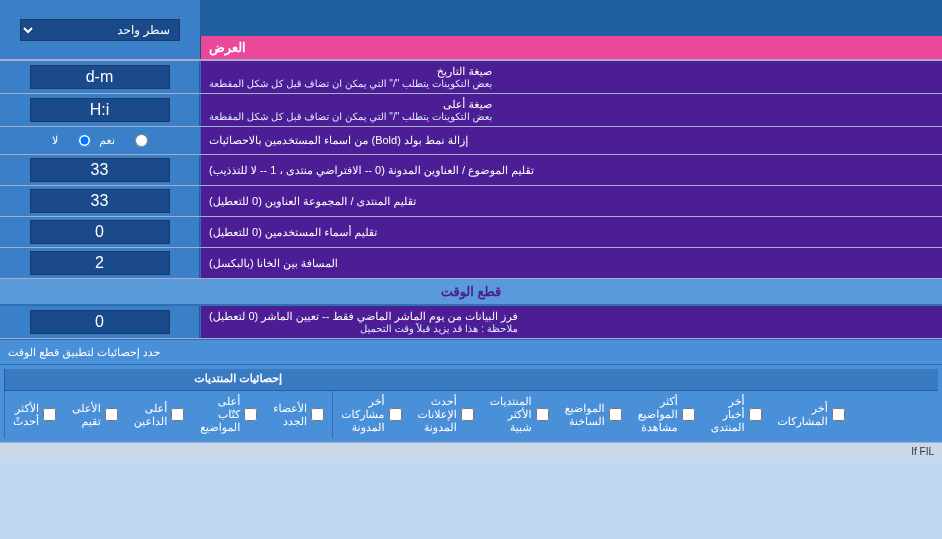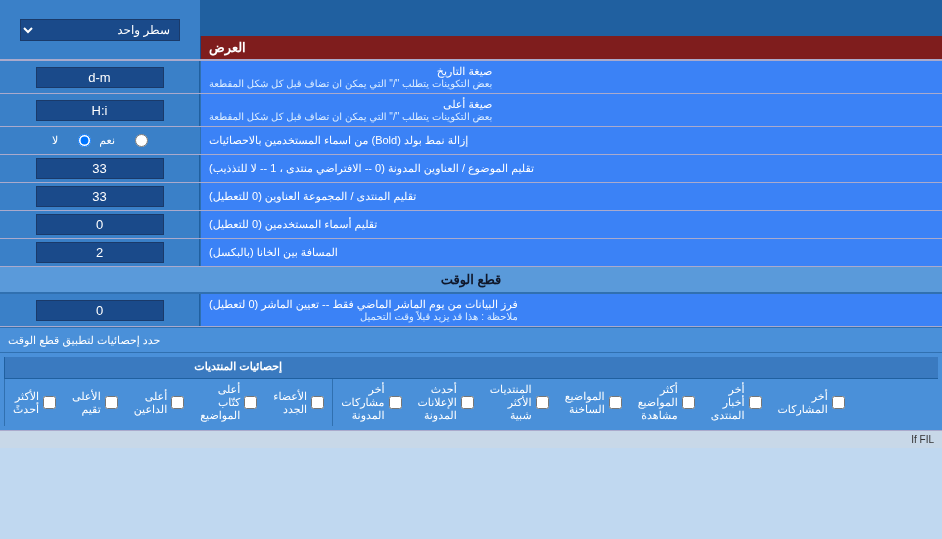--- a/index.html
+++ b/index.html
@@ -74,7 +74,7 @@
 
     .header-title {
       flex: 1;
-      background: #7f1d1d;
+      background: #ec4899;
       color: #fff;
       padding: 4px 8px;
       display: flex;

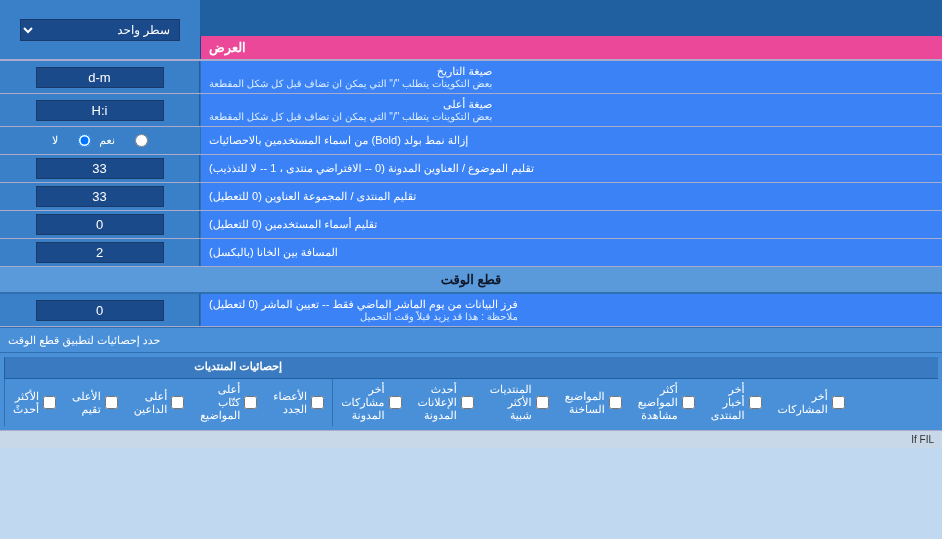--- a/index.html
+++ b/index.html
@@ -54,13 +54,13 @@
     }
 
     .input-cell input[type="text"] {
-      width: 128px;
+      width: 140px;
       background: #1a4a8a;
       color: #fff;
       border: 1px solid #1a3a6a;
       padding: 2px 5px;
       text-align: center;
-      font-size: 13px;
+      font-size: 16px;
       direction: ltr;
     }
 

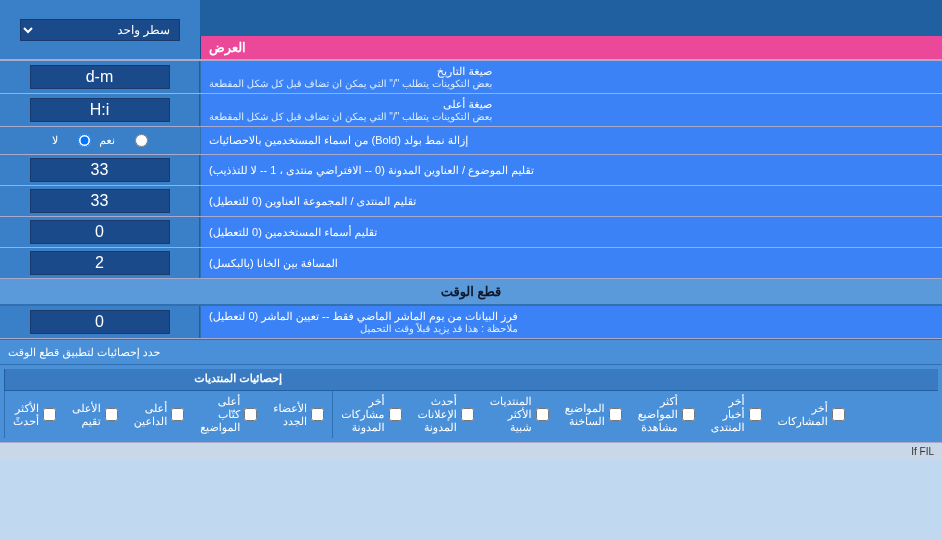--- a/index.html
+++ b/index.html
@@ -25,7 +25,7 @@
 
     .label-cell {
       flex: 1;
-      background: #3b82f6;
+      background: #4c1d95;
       color: #fff;
       padding: 4px 8px;
       display: flex;

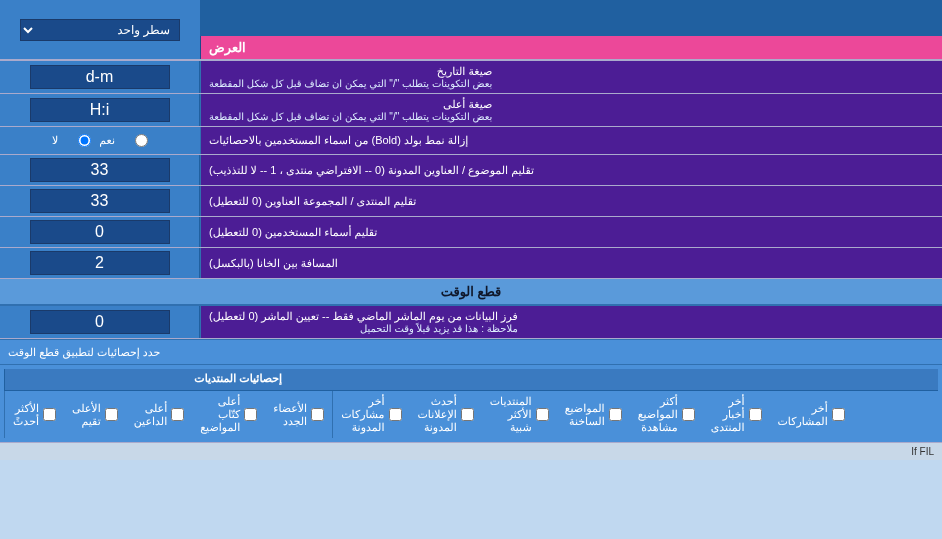--- a/index.html
+++ b/index.html
@@ -127,7 +127,7 @@
 
     .section-header {
       background: #5a9ada;
-      color: #0f172a;
+      color: #4c1d95;
       font-weight: bold;
       font-size: 13px;
       padding: 5px 10px;

